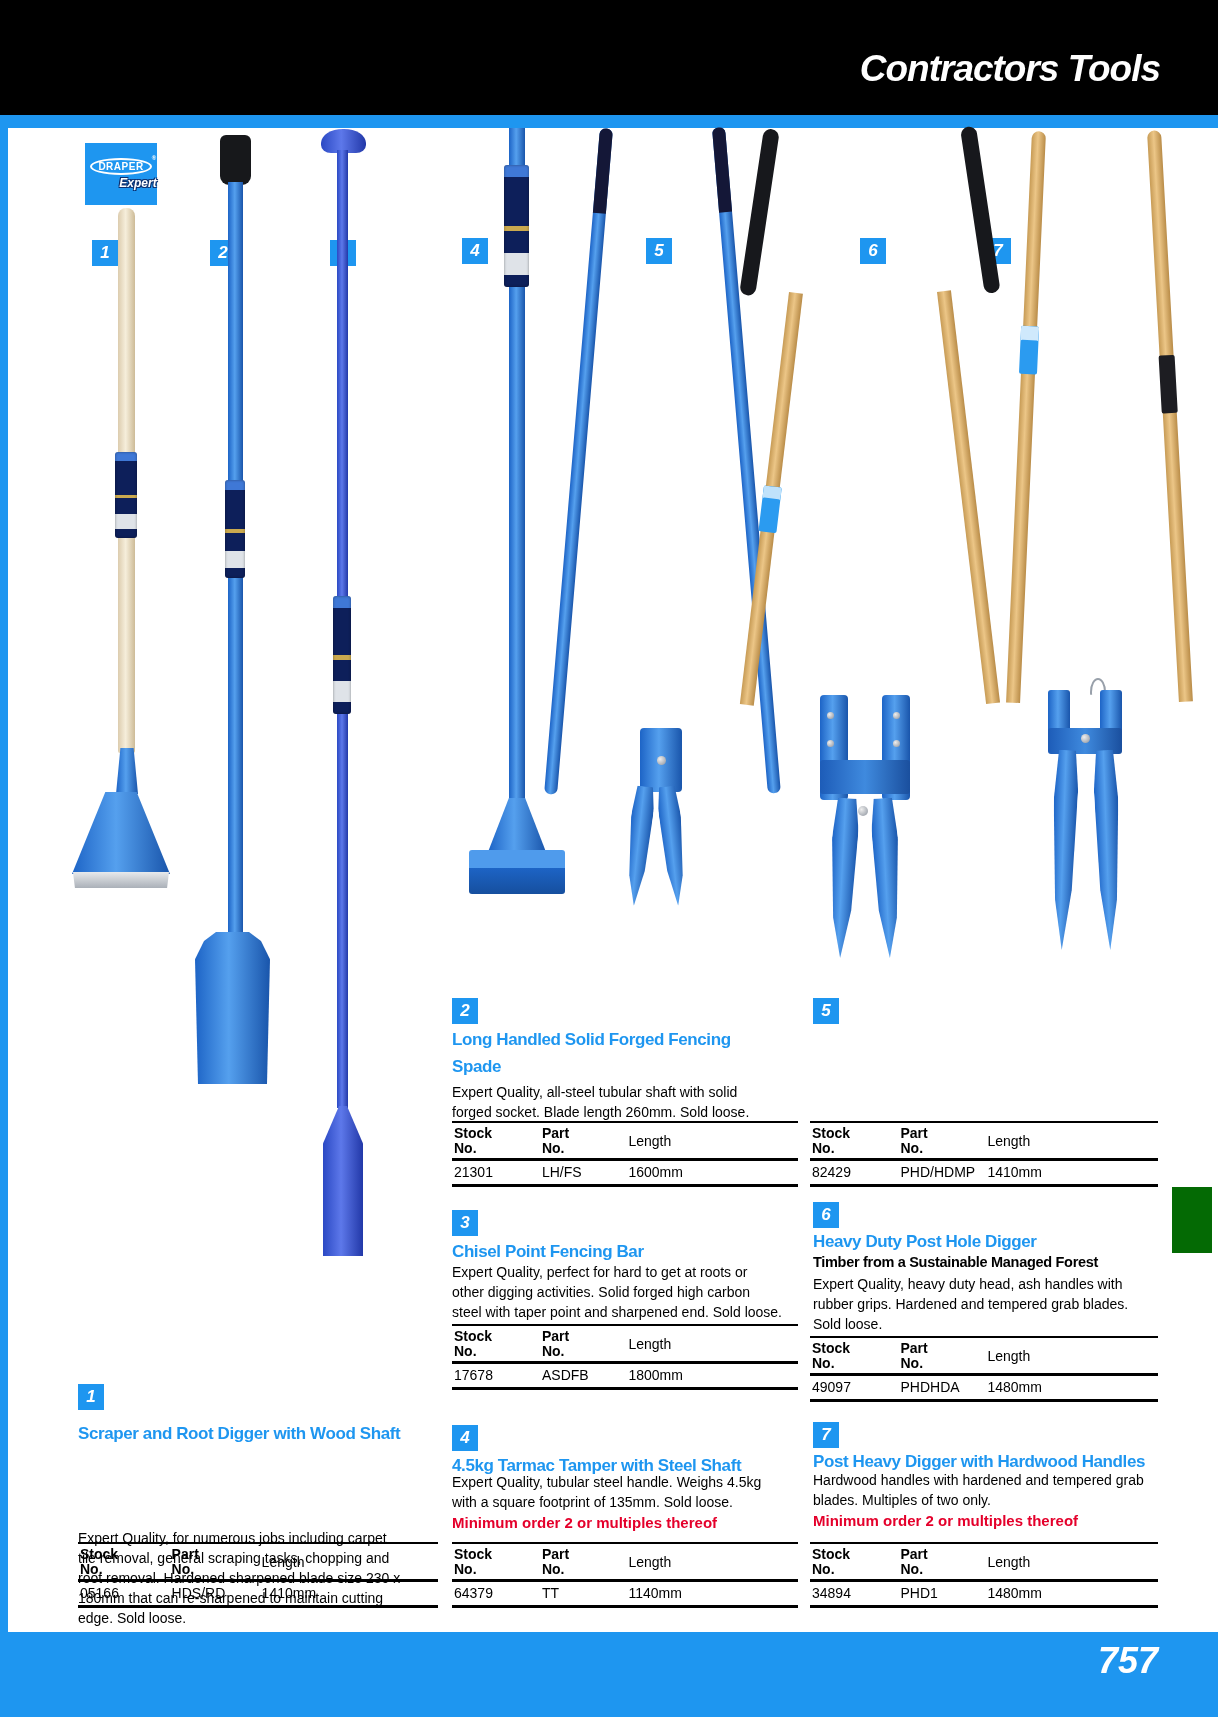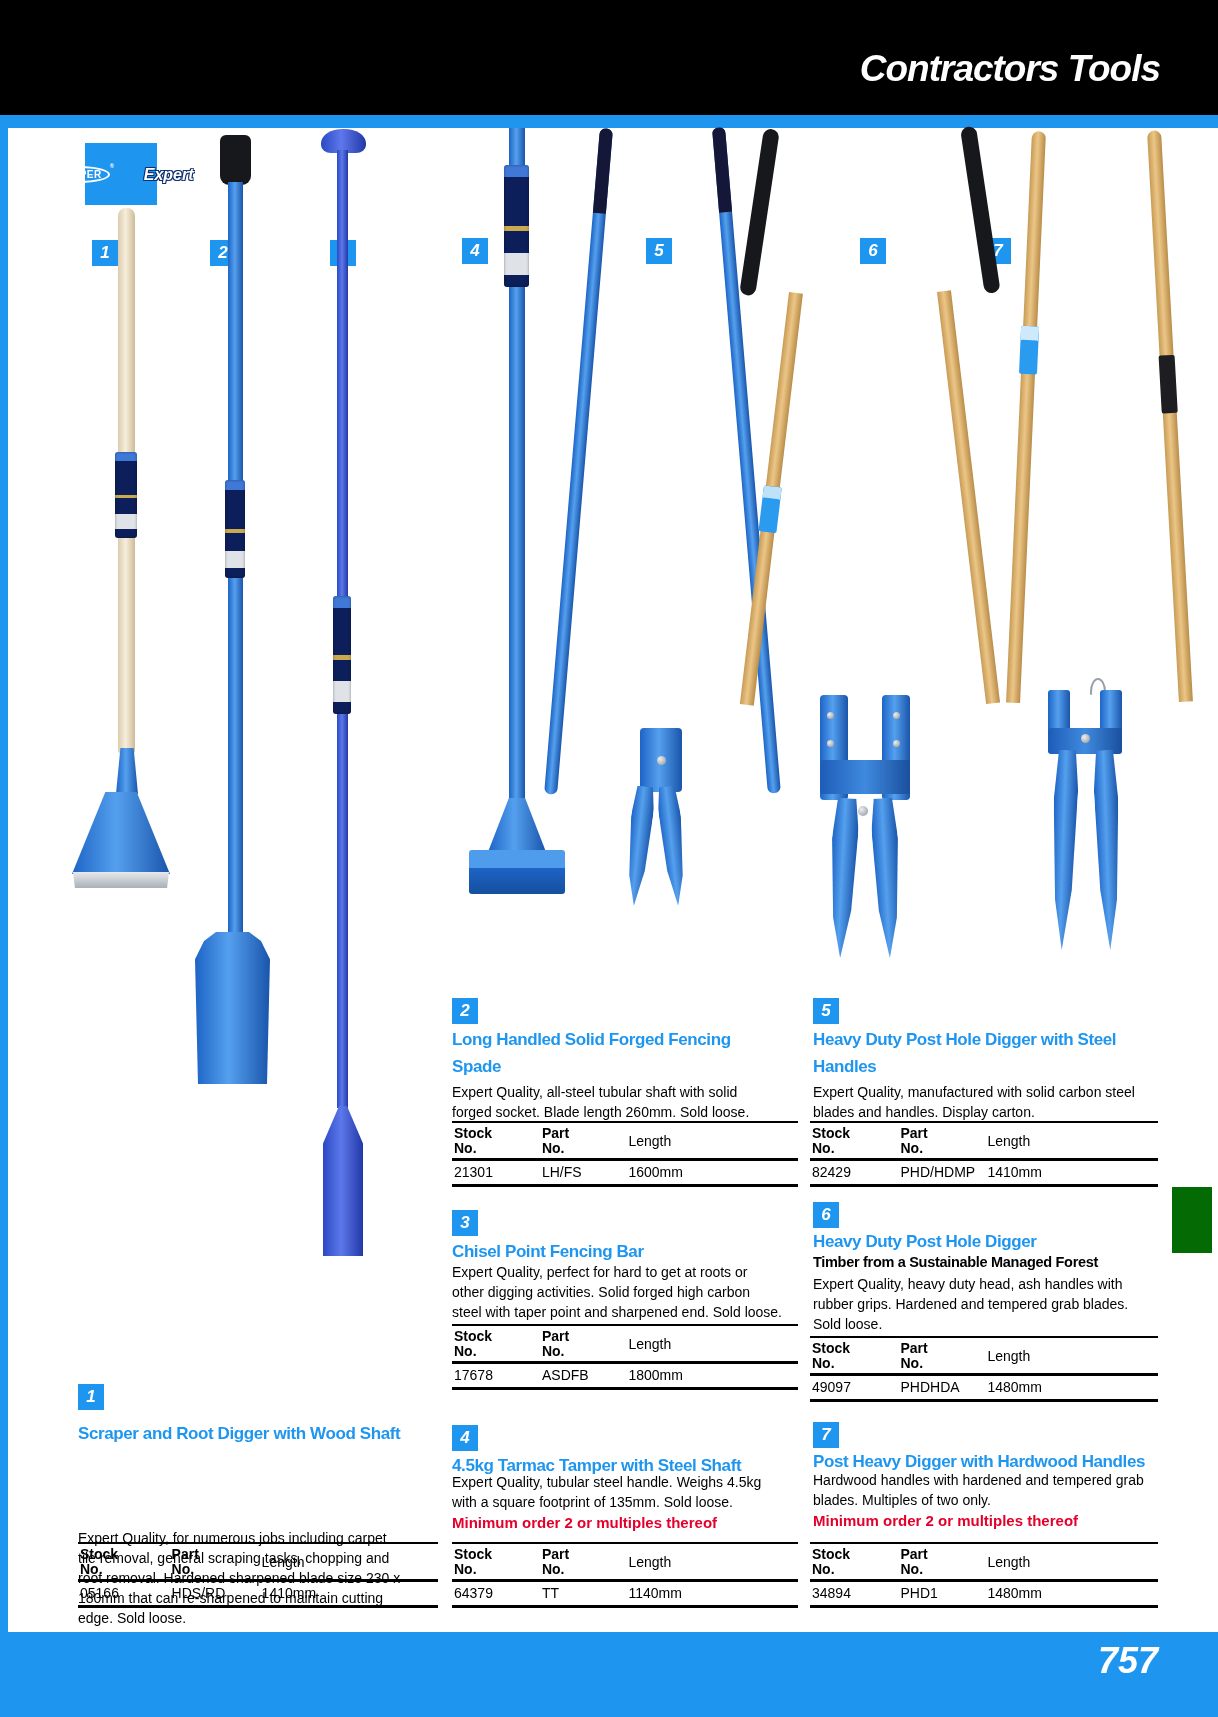--- a/index.html
+++ b/index.html
@@ -20,7 +20,7 @@
 
   
   .logo { position:absolute; left:85px; top:143px; width:72px; height:62px; background:#1e96f0;
-          display:flex; align-items:center; justify-content:center; }
+          display:flex; flex-direction:column; align-items:center; justify-content:center; }
   .logo-oval { border:2px solid #fff; border-radius:50%; padding:1px 6px; color:#fff;
                font-size:10px; font-weight:bold; letter-spacing:.5px; position:relative; }
   .logo-reg { position:absolute; right:-7px; top:-5px; font-size:6px; color:#fff; }

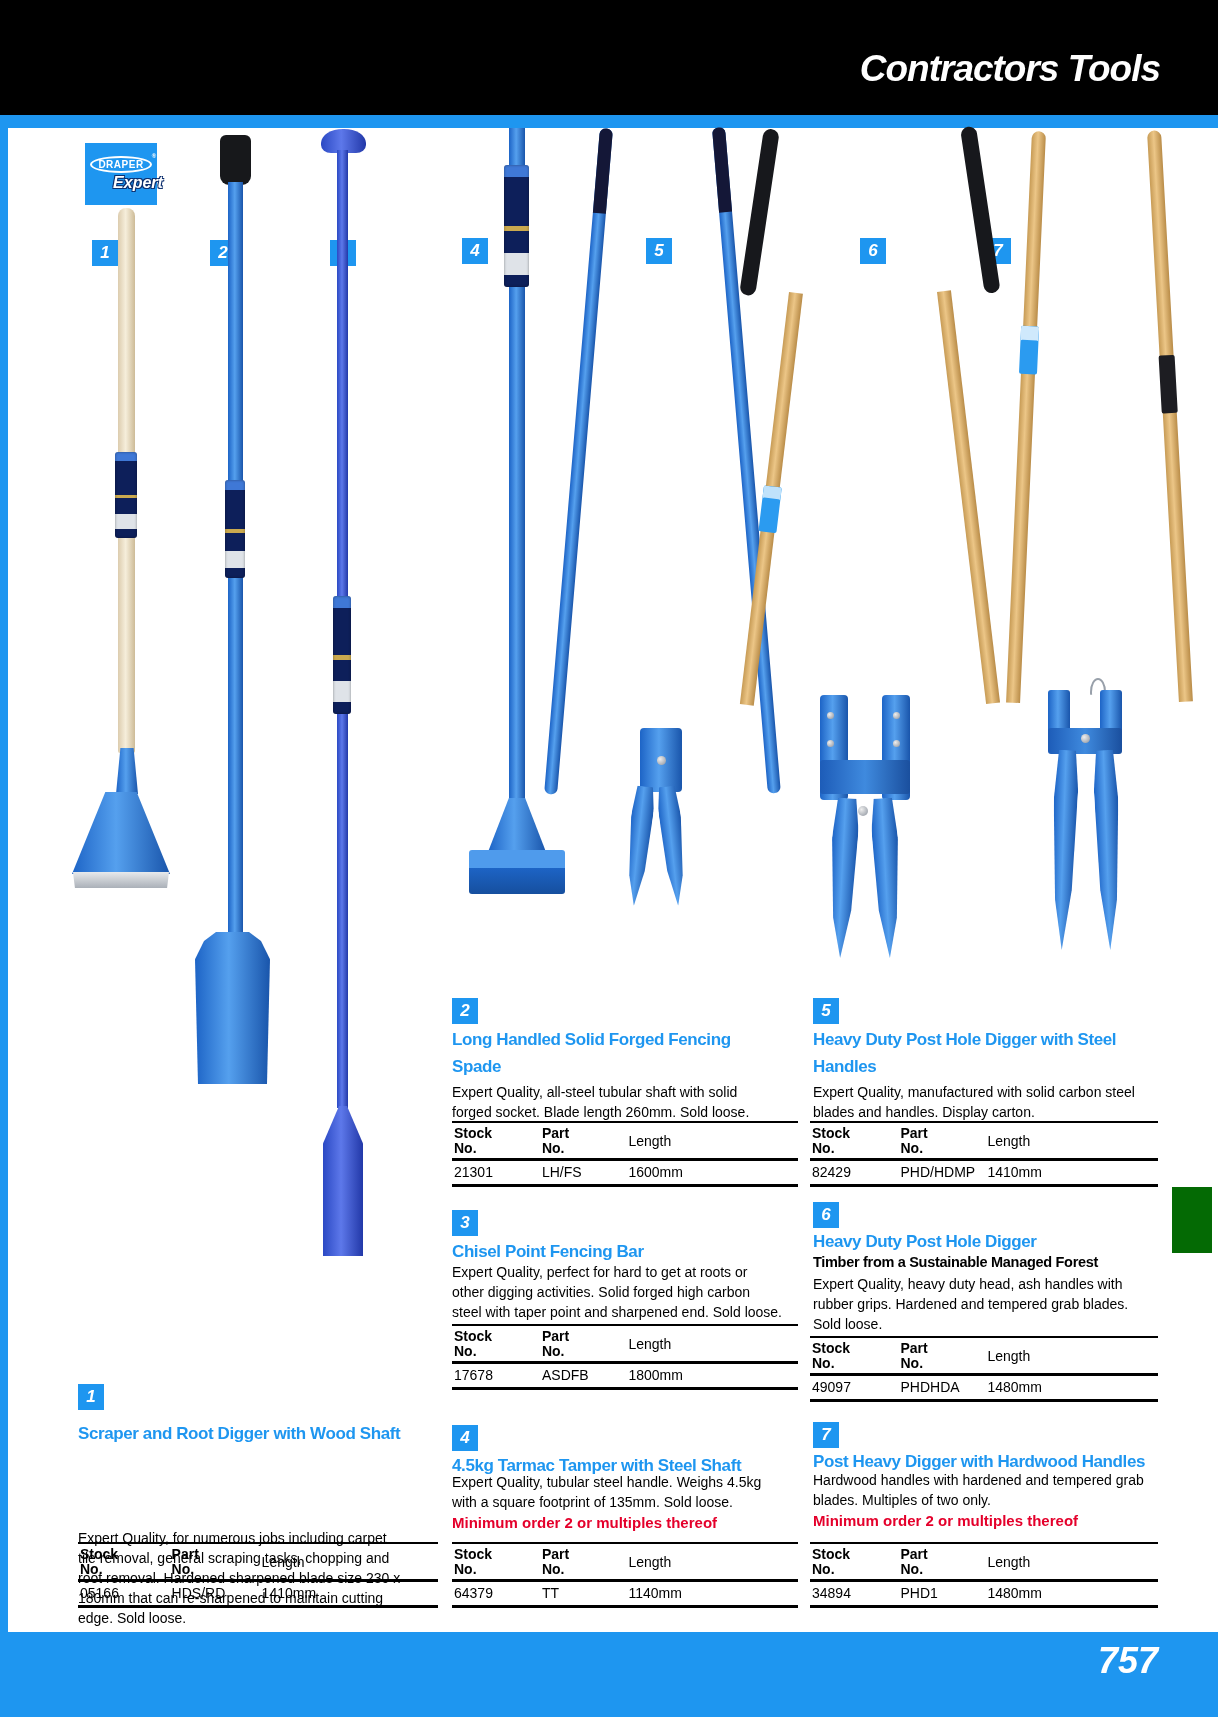--- a/index.html
+++ b/index.html
@@ -24,7 +24,7 @@
   .logo-oval { border:2px solid #fff; border-radius:50%; padding:1px 6px; color:#fff;
                font-size:10px; font-weight:bold; letter-spacing:.5px; position:relative; }
   .logo-reg { position:absolute; right:-7px; top:-5px; font-size:6px; color:#fff; }
-  .logo-sub { color:#fff; font-size:16px; font-weight:bold; font-style:italic; margin-top:1px;
+  .logo-sub { color:#fff; font-size:12px; font-weight:bold; font-style:italic; margin-top:1px;
               text-shadow:1px 1px 0 #0d2f6e, -1px 1px 0 #0d2f6e, 1px -1px 0 #0d2f6e, -1px -1px 0 #0d2f6e;margin-left:34px; }
 
   

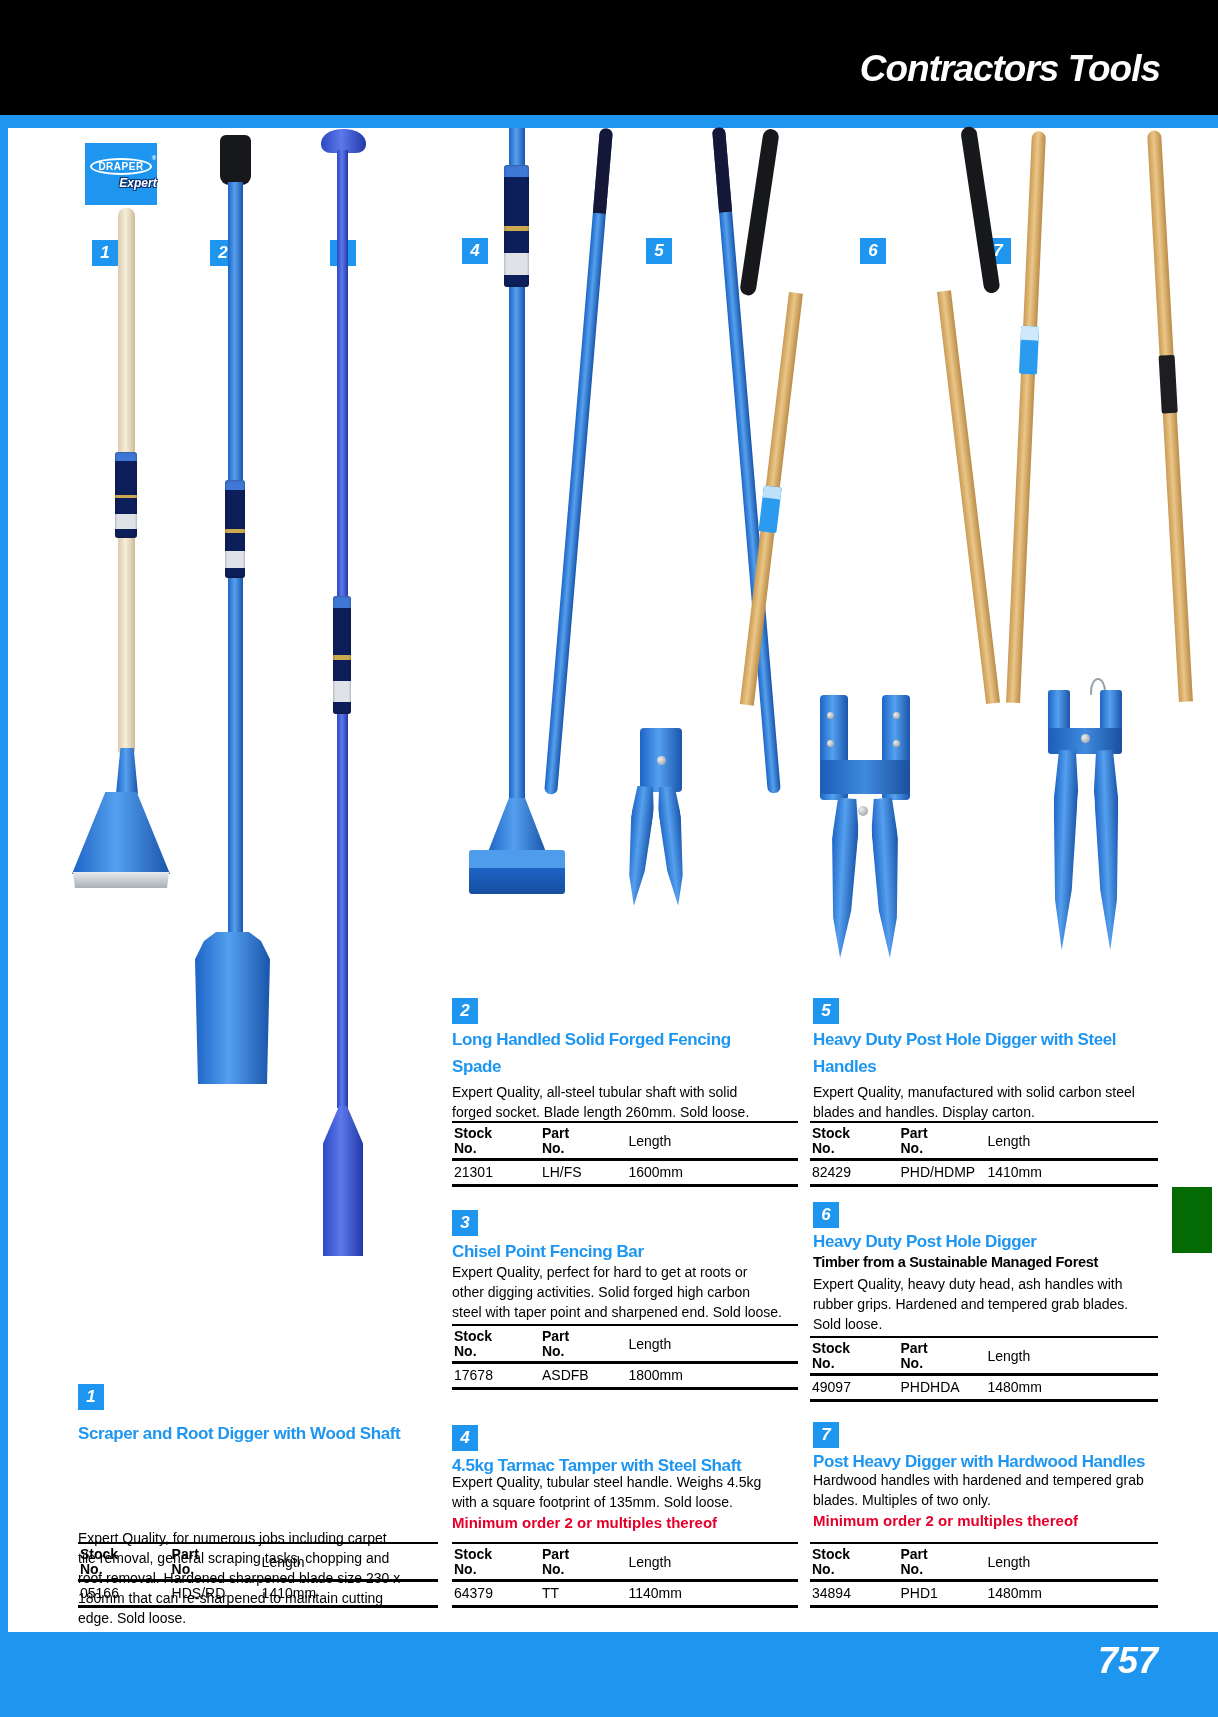--- a/index.html
+++ b/index.html
@@ -266,8 +266,6 @@
   </div>
 
   <div class="badge" style="left:813px;top:998px">5</div>
-  <div class="title" style="left:813px;top:1026px">Heavy Duty Post Hole Digger with Steel
-Handles</div>
   <div class="desc" style="left:813px;top:1082px">Expert Quality, manufactured with solid carbon steel
 blades and handles. Display carton.</div>
   <div class="tbl" style="left:810px;top:1121px;width:348px">

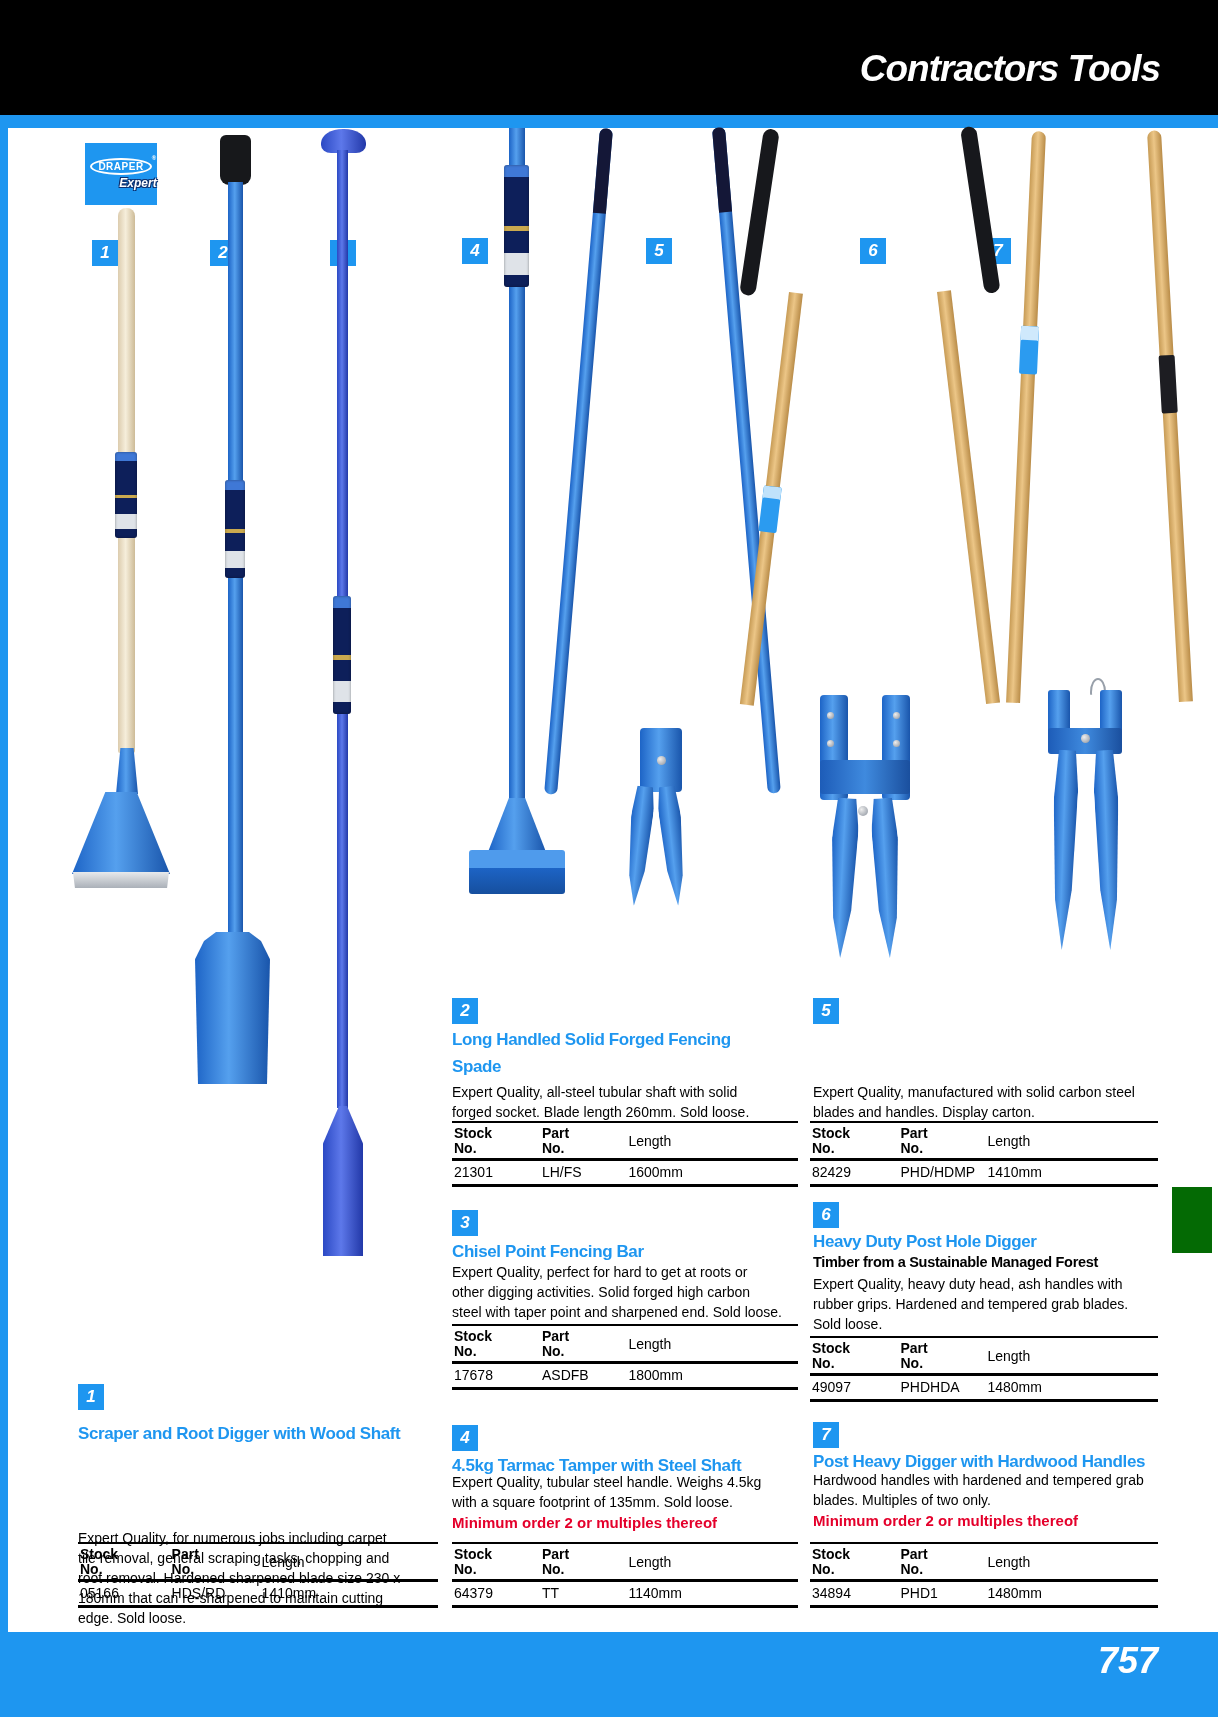--- a/index.html
+++ b/index.html
@@ -266,8 +266,6 @@
   </div>
 
   <div class="badge" style="left:813px;top:998px">5</div>
-  <div class="desc" style="left:813px;top:1082px">Expert Quality, manufactured with solid carbon steel
-blades and handles. Display carton.</div>
   <div class="tbl" style="left:810px;top:1121px;width:348px">
     <div class="thead">
       <div class="col c1">

